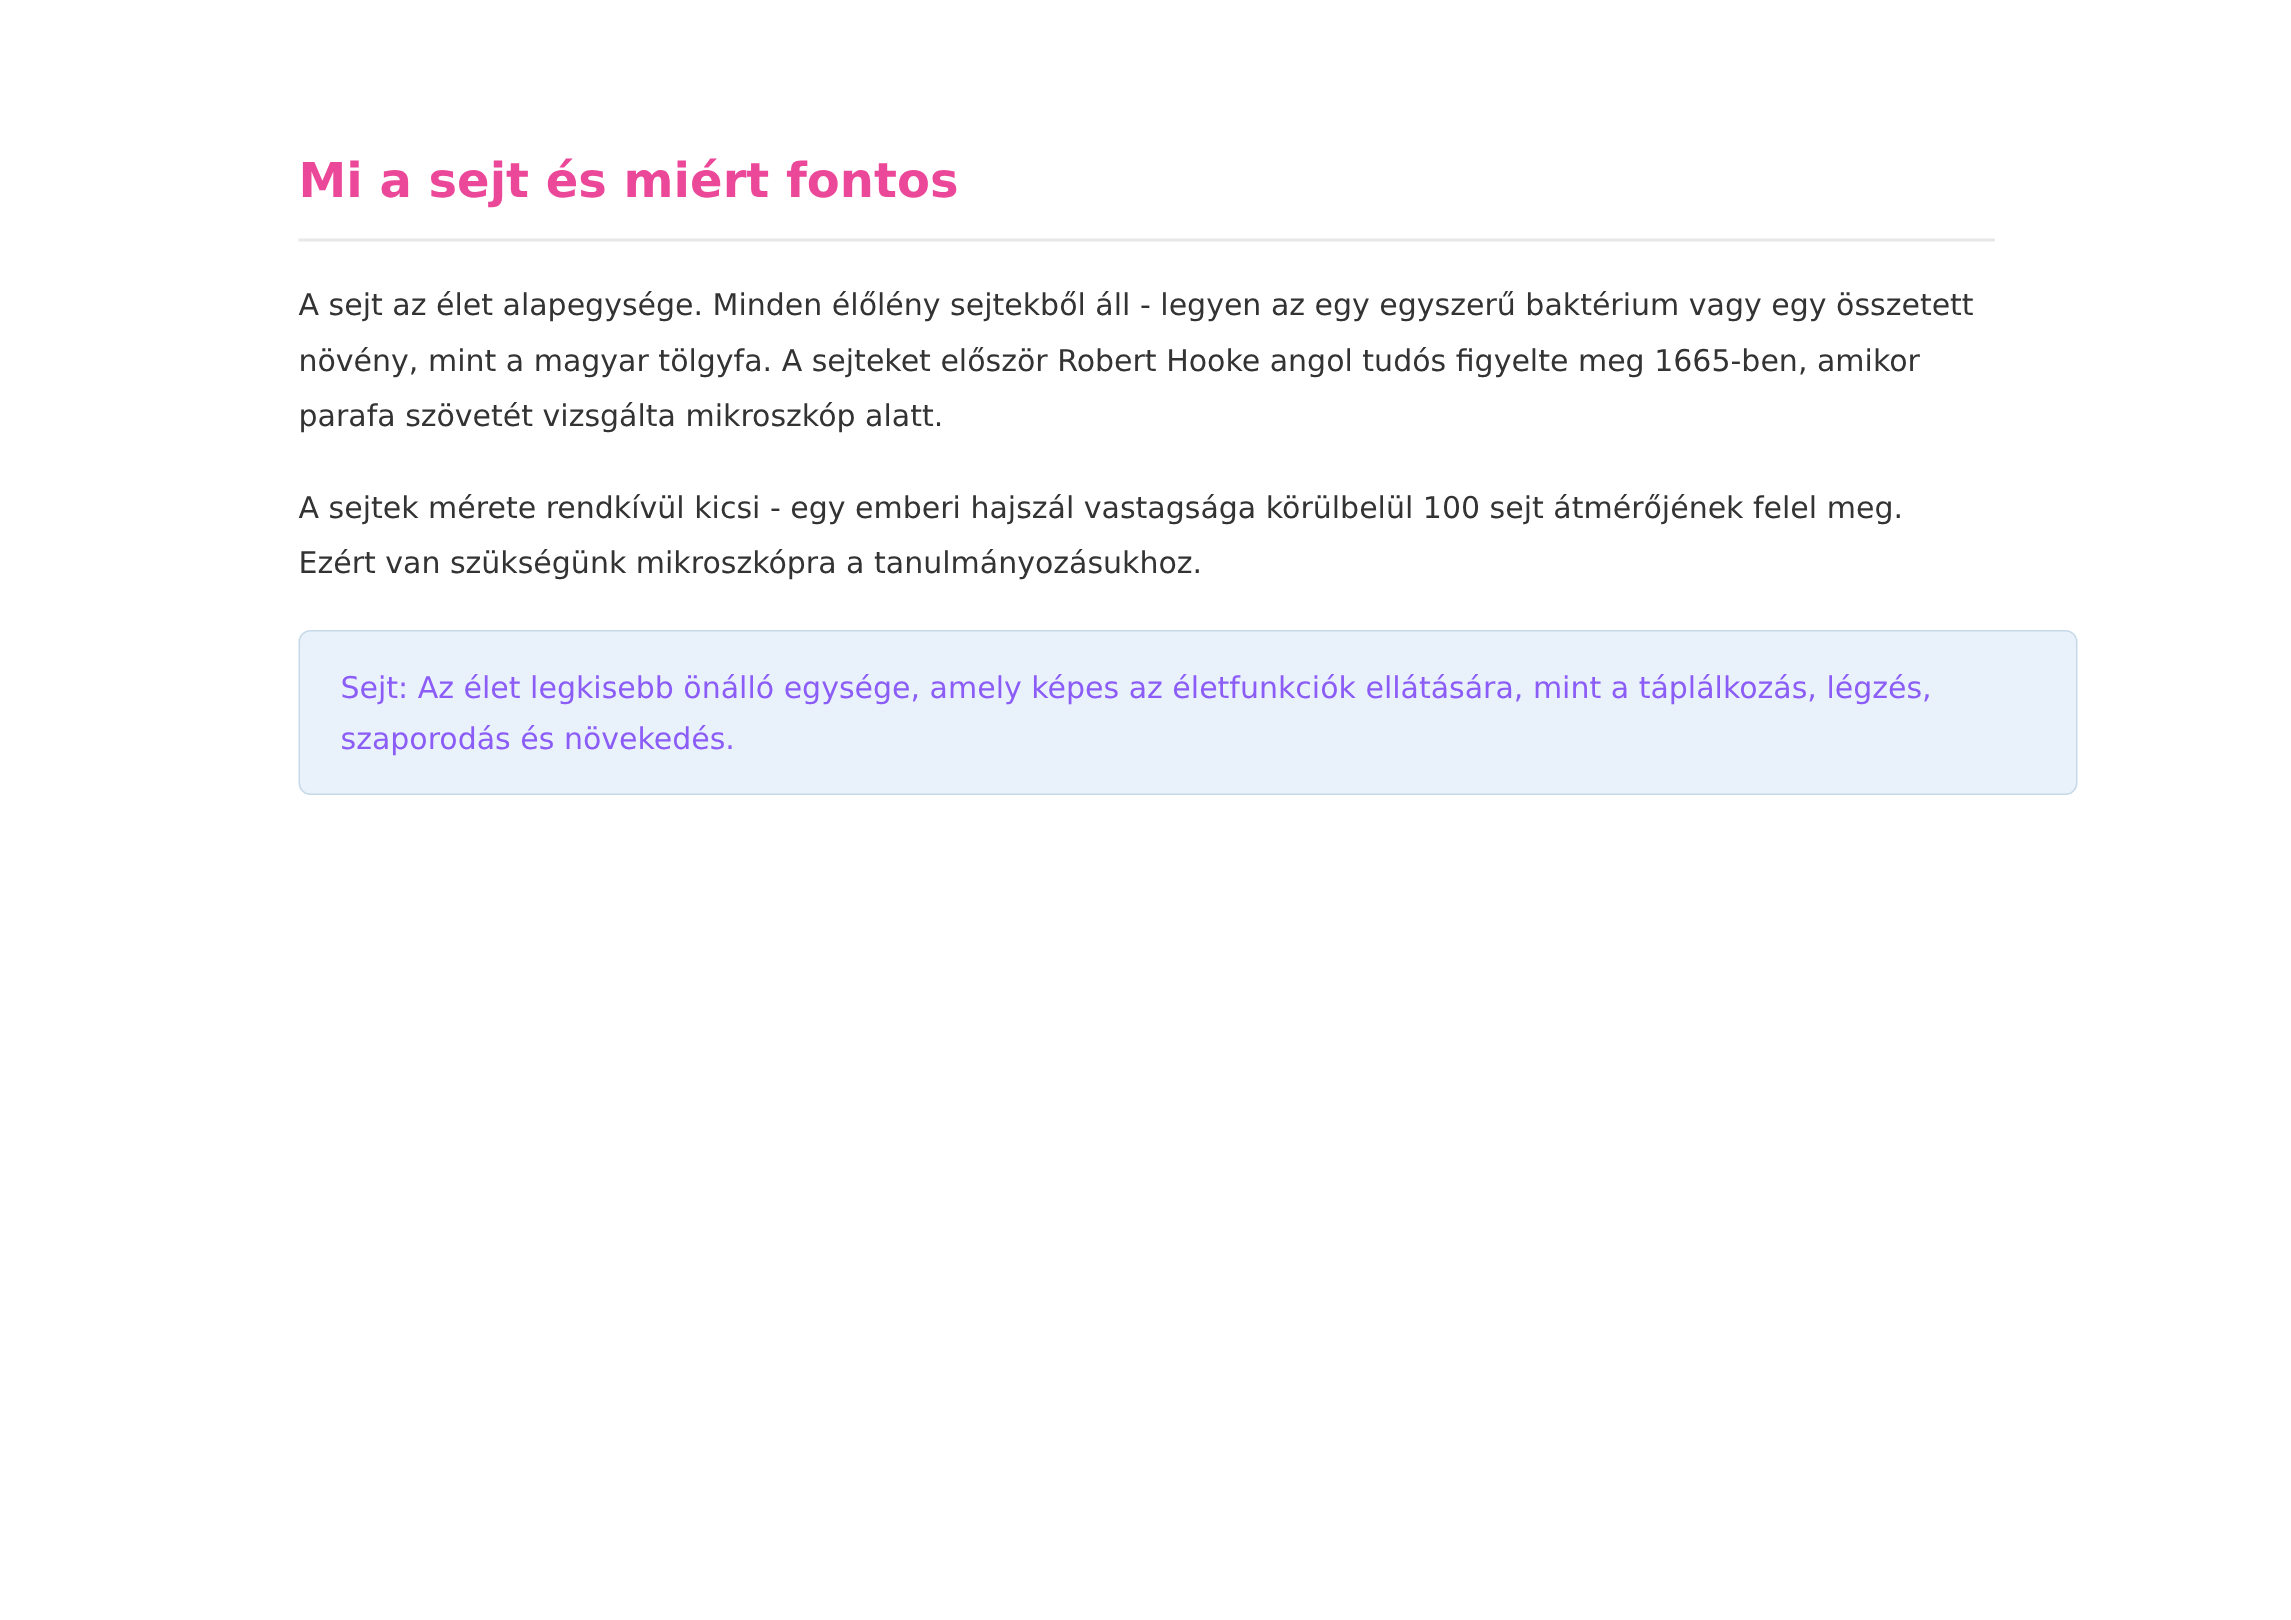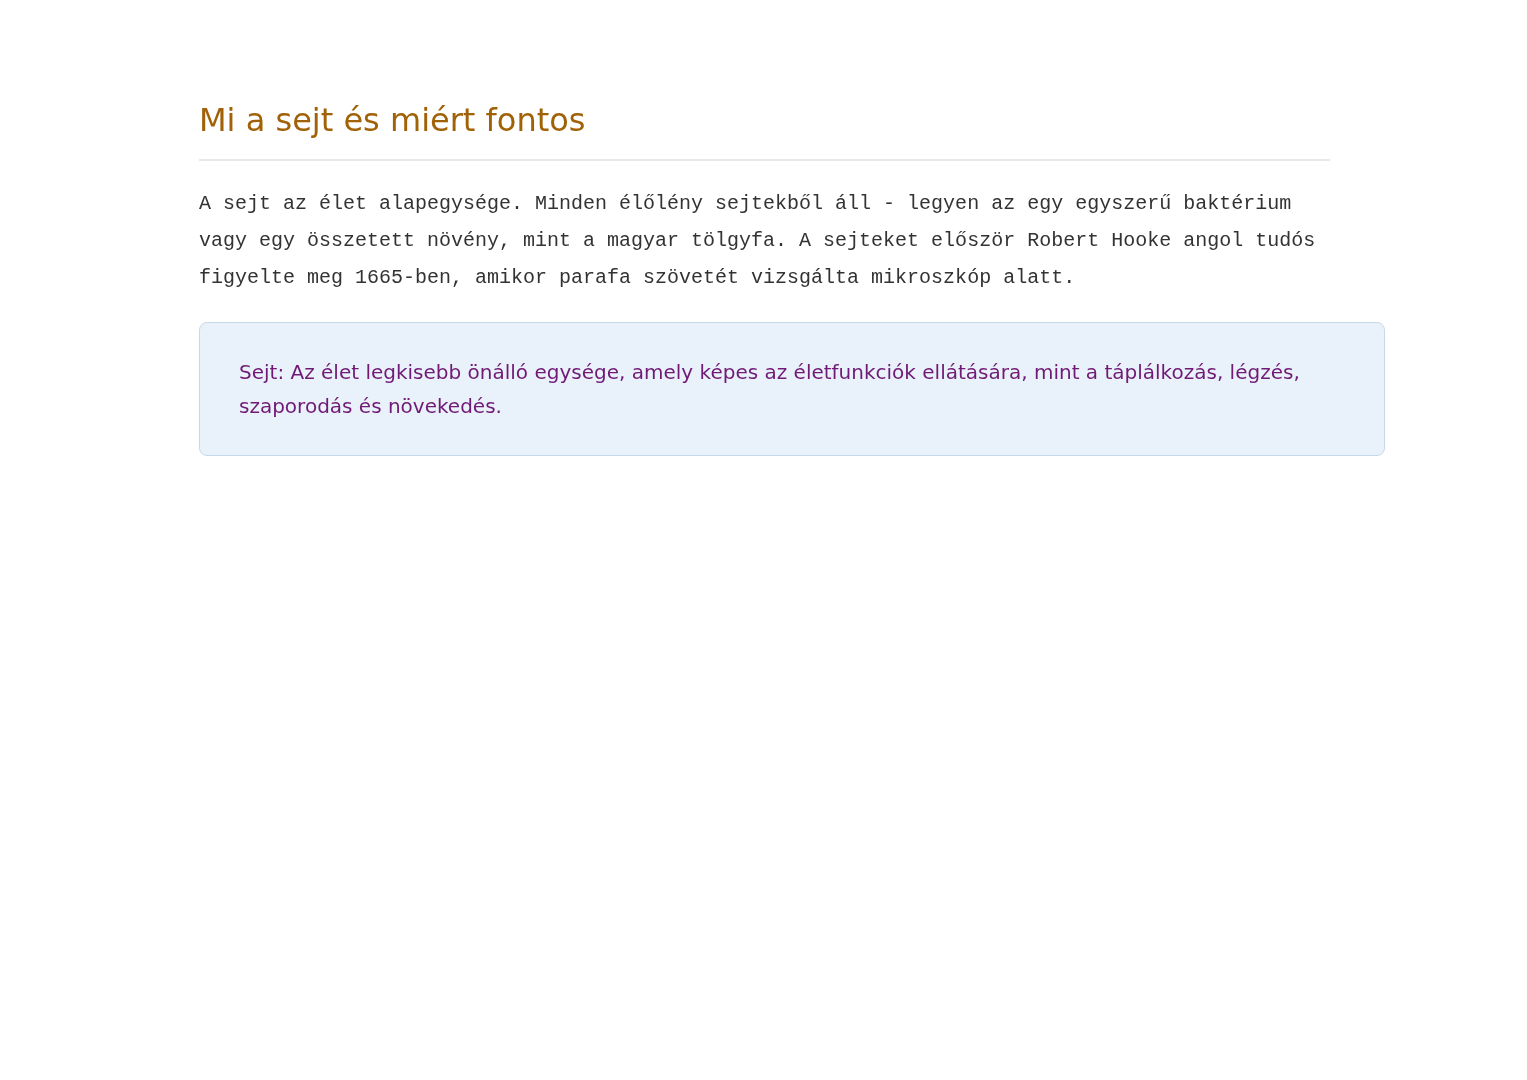--- a/index.html
+++ b/index.html
@@ -22,8 +22,8 @@
     margin: 0 0 20px 0;
     font-size: 32px;
     line-height: 37px;
-    font-weight: normal;
-    color: #a16207;
+    font-weight: bold;
+    color: #ec4899;
   }
   .heading-divider {
     width: 1131px;

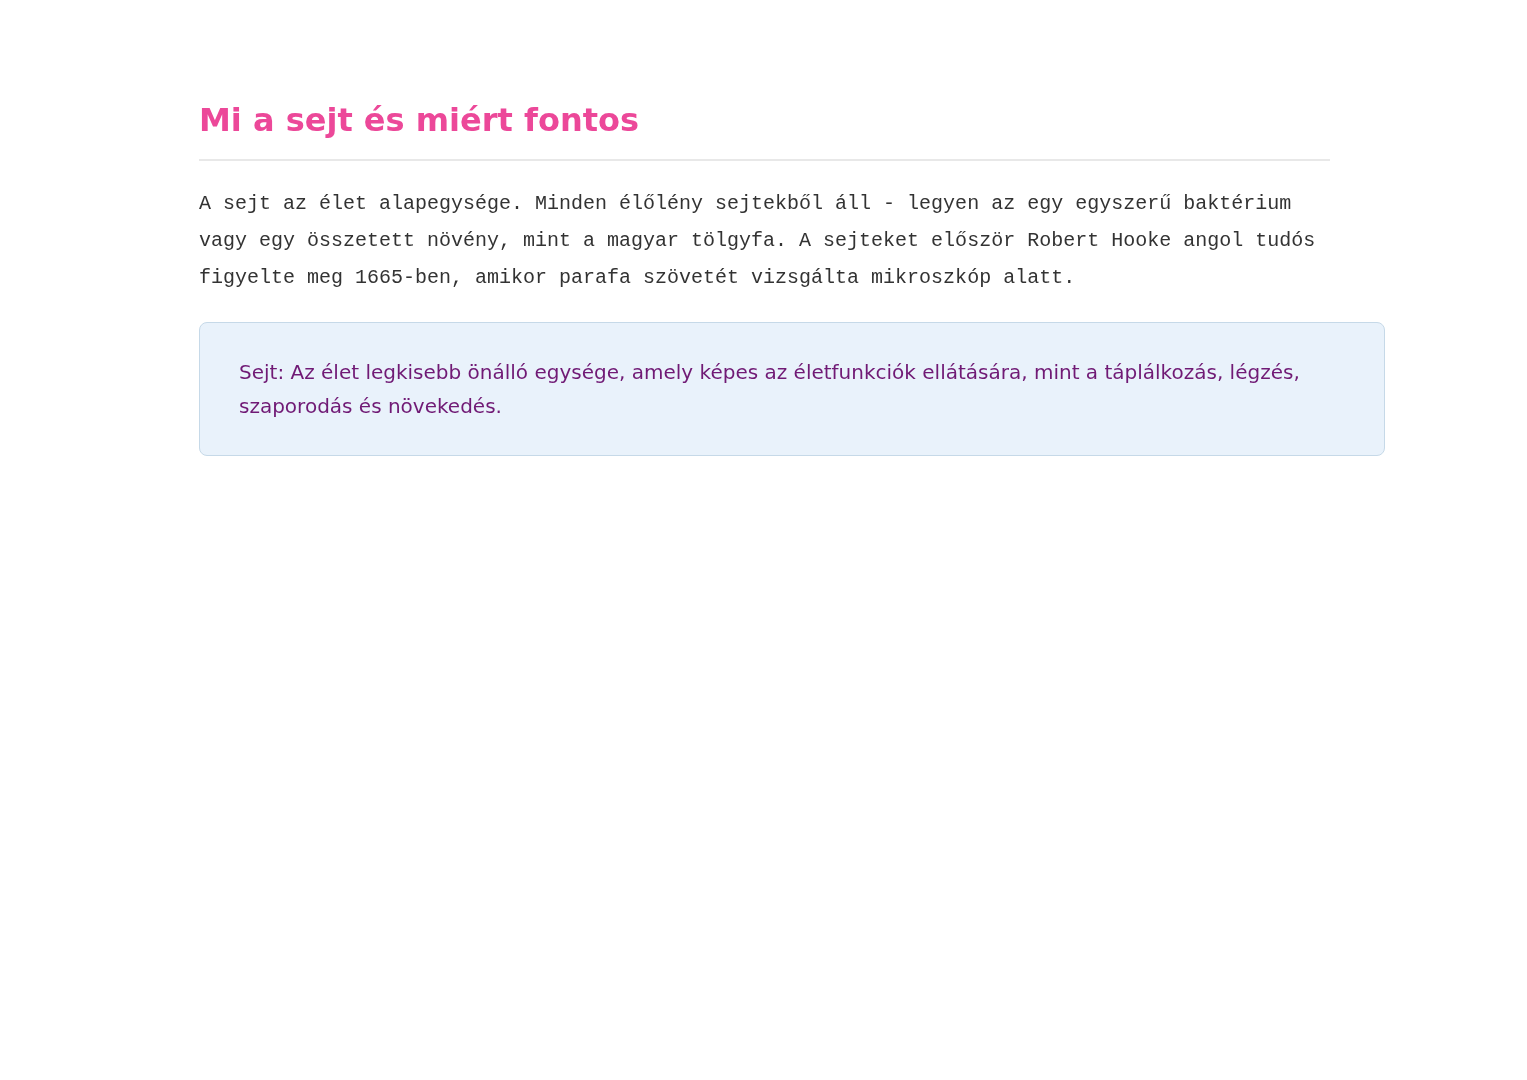--- a/index.html
+++ b/index.html
@@ -38,7 +38,6 @@
     line-height: 37px;
     margin: 24px 0;
     color: #333333;
-    font-family: Liberation Mono, monospace;
   }
   .definition-callout {
     box-sizing: border-box;

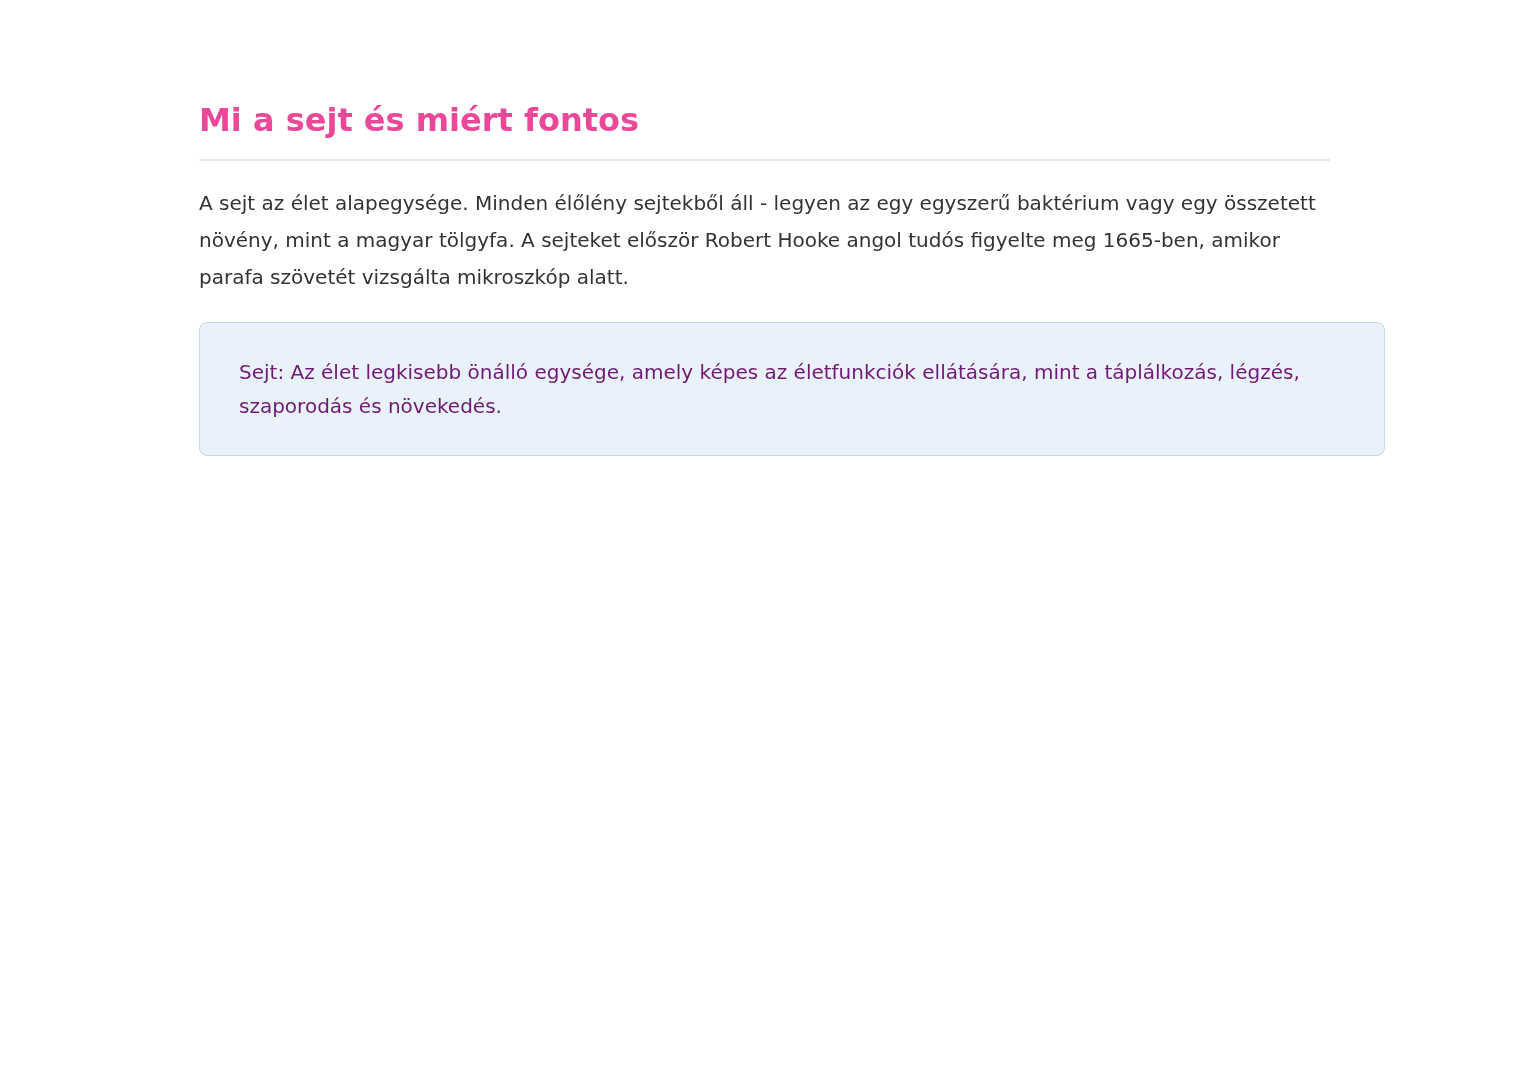--- a/index.html
+++ b/index.html
@@ -66,6 +66,7 @@
 
   <p class="body-paragraph">A sejt az élet alapegysége. Minden élőlény sejtekből áll - legyen az egy egyszerű baktérium vagy egy összetett növény, mint a magyar tölgyfa. A sejteket először Robert Hooke angol tudós figyelte meg 1665-ben, amikor parafa szövetét vizsgálta mikroszkóp alatt.</p>
 
+  <p class="body-paragraph">A sejtek mérete rendkívül kicsi - egy emberi hajszál vastagsága körülbelül 100 sejt átmérőjének felel meg. Ezért van szükségünk mikroszkópra a tanulmányozásukhoz.</p>
 
   <aside class="definition-callout">
     <p>Sejt: Az élet legkisebb önálló egysége, amely képes az életfunkciók ellátására, mint a táplálkozás, légzés, szaporodás és növekedés.</p>

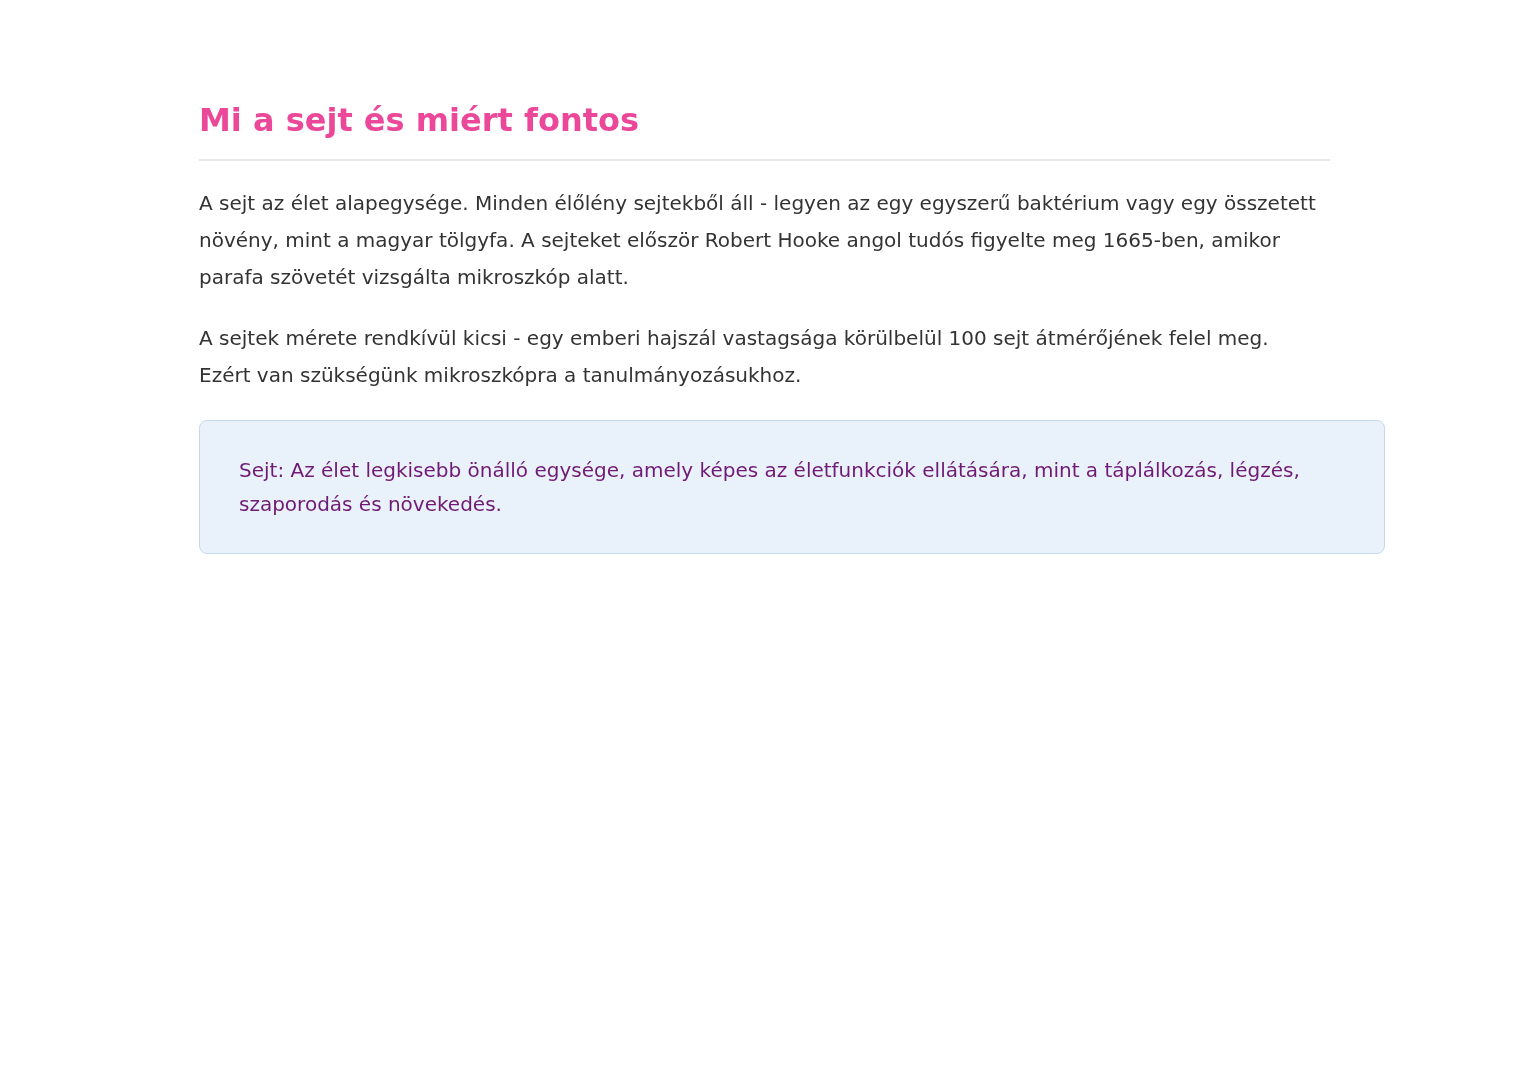--- a/index.html
+++ b/index.html
@@ -48,10 +48,10 @@
     margin: 26px 0;
   }
   .definition-callout p {
-    margin: 12px;
+    margin: 0;
     font-size: 20px;
     line-height: 34px;
-    color: #701a75;
+    color: #8b5cf6;
     max-width: 1110px;
   }
 </style>

